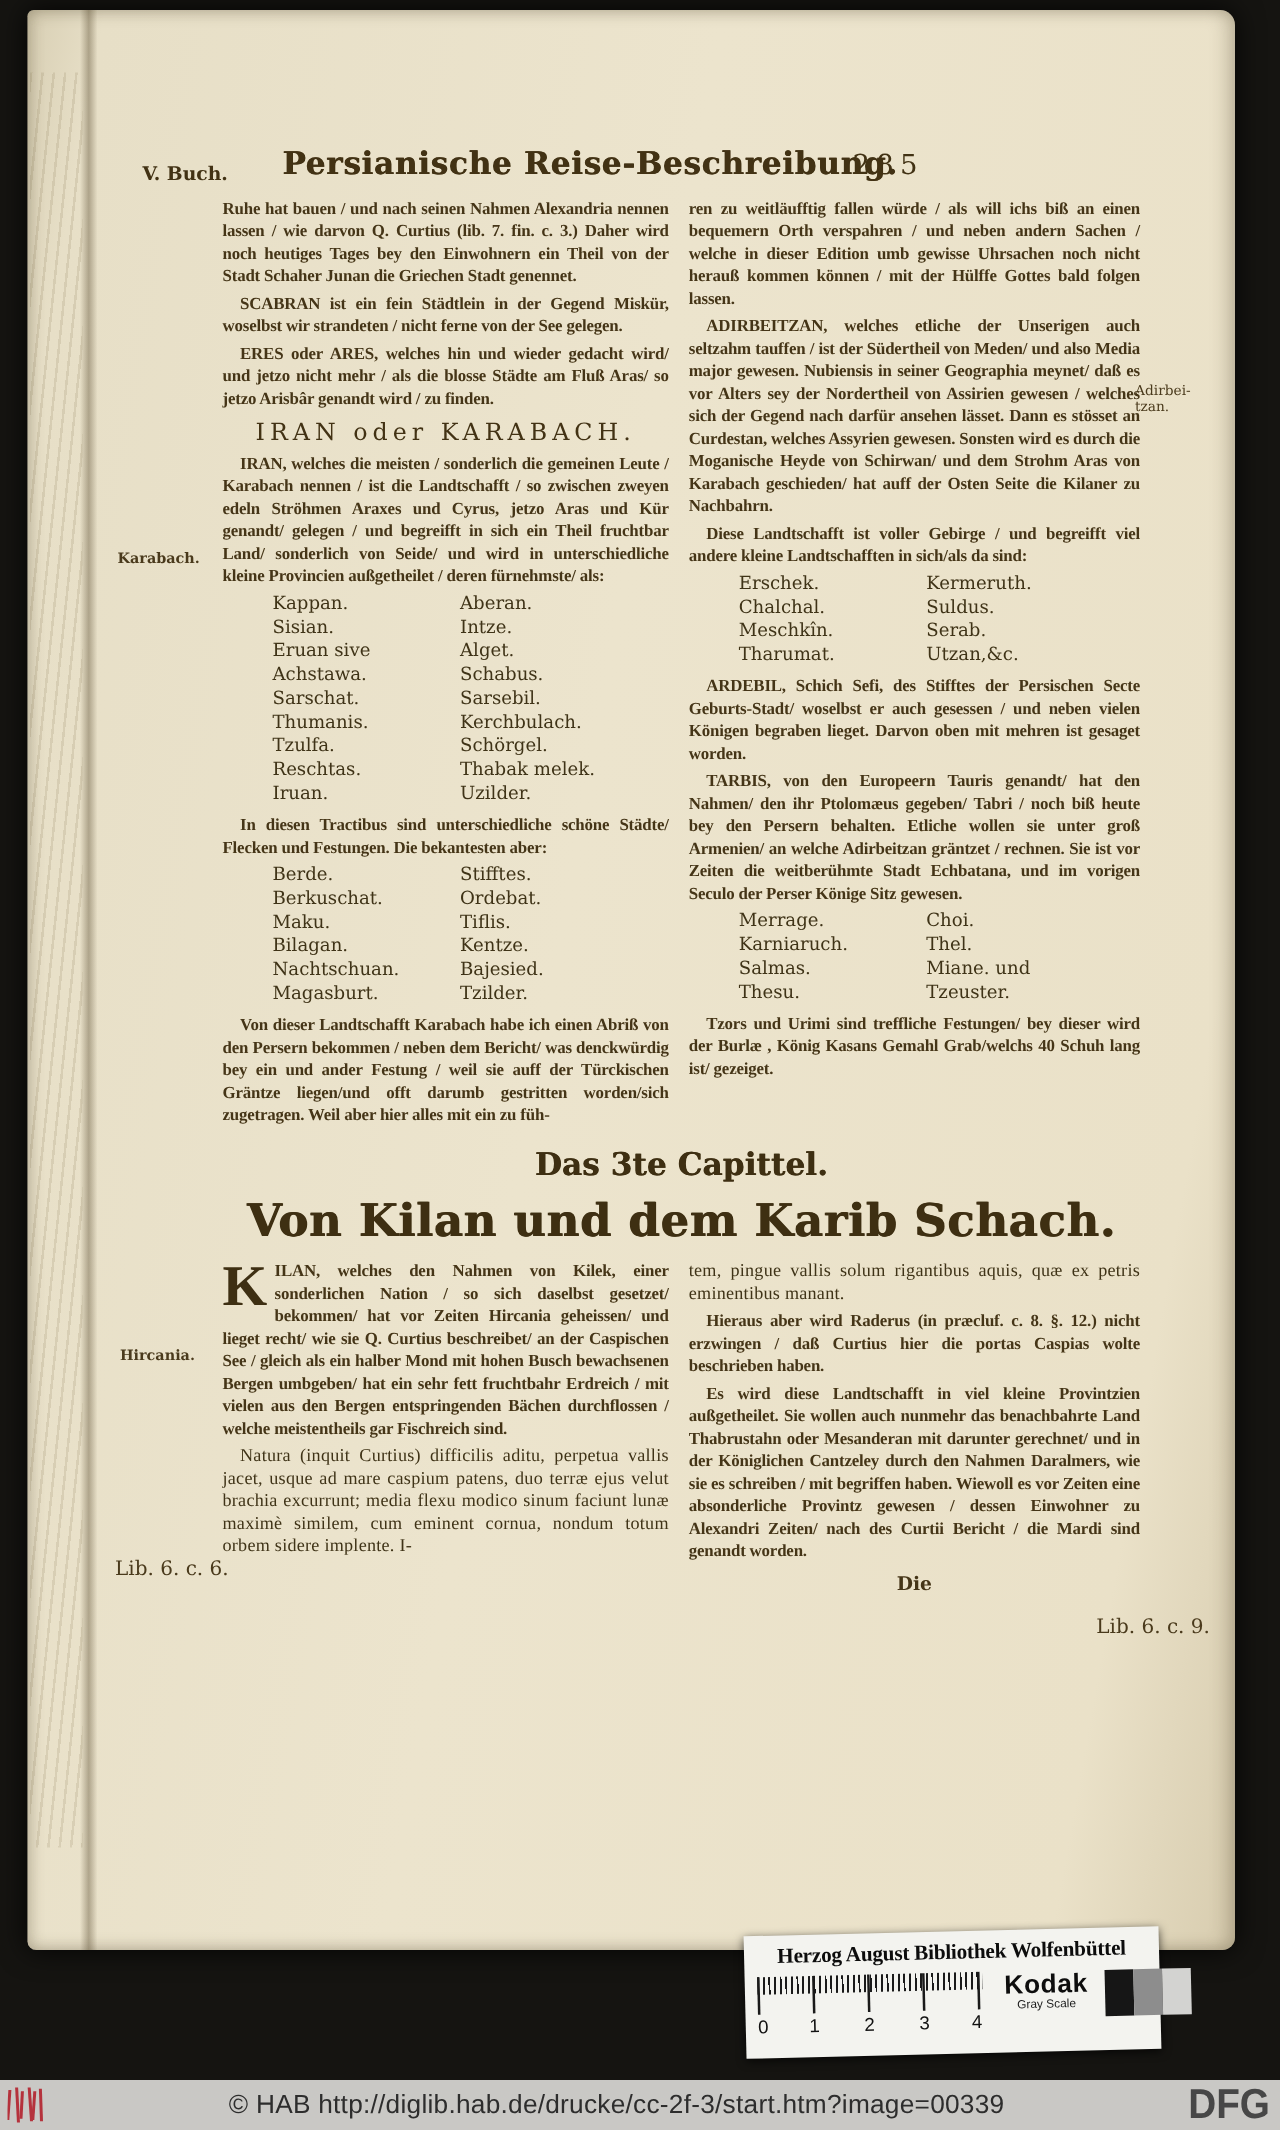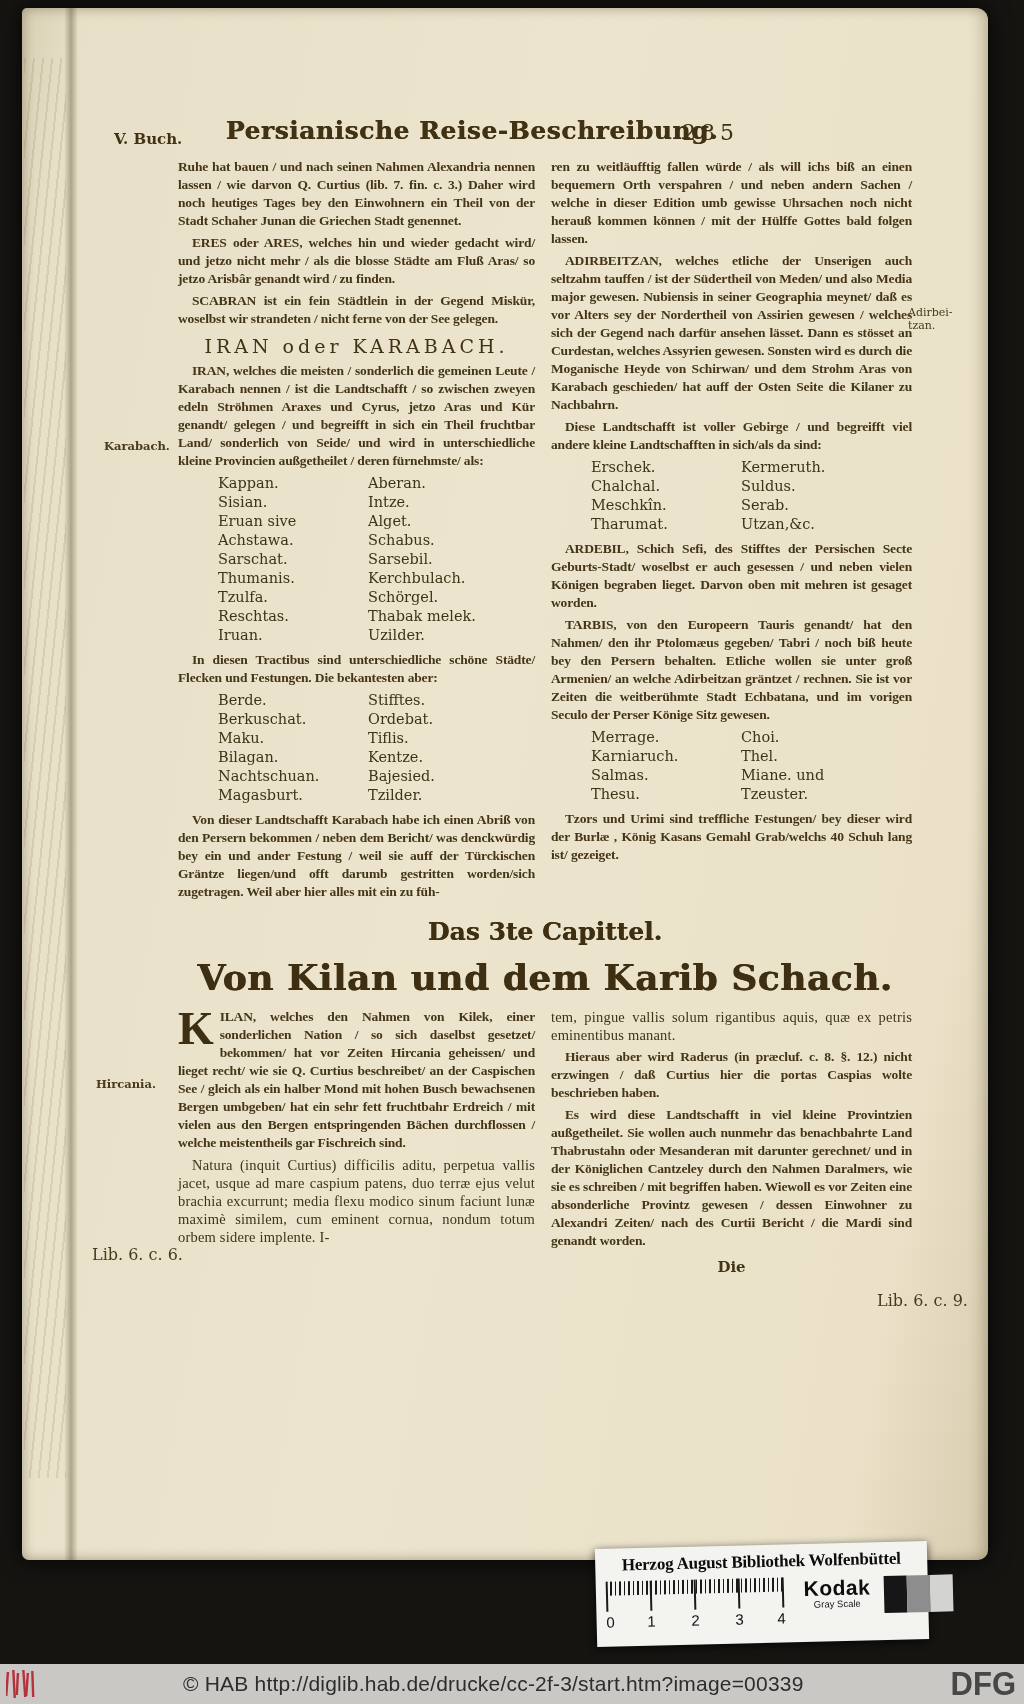--- a/index.html
+++ b/index.html
@@ -111,8 +111,8 @@
     <div class="cols">
       <div class="col-l">
         <p class="noindent">Ruhe hat bauen / und nach seinen Nahmen Alexandria nennen lassen / wie darvon Q. Curtius (lib. 7. fin. c. 3.) Daher wird noch heutiges Tages bey den Einwohnern ein Theil von der Stadt Schaher Junan die Griechen Stadt genennet.</p>
+        <p>SCABRAN ist ein fein Städtlein in der Gegend Miskür, woselbst wir strandeten / nicht ferne von der See gelegen.</p>
         <p>ERES oder ARES, welches hin und wieder gedacht wird/ und jetzo nicht mehr / als die blosse Städte am Fluß Aras/ so jetzo Arisbâr genandt wird / zu finden.</p>
-        <p>SCABRAN ist ein fein Städtlein in der Gegend Miskür, woselbst wir strandeten / nicht ferne von der See gelegen.</p>
         <div class="sec-heading">IRAN oder KARABACH.</div>
         <p>IRAN, welches die meisten / sonderlich die gemeinen Leute / Karabach nennen / ist die Landtschafft / so zwischen zweyen edeln Ströhmen Araxes und Cyrus, jetzo Aras und Kür genandt/ gelegen / und begreifft in sich ein Theil fruchtbar Land/ sonderlich von Seide/ und wird in unterschiedliche kleine Provincien außgetheilet / deren fürnehmste/ als:</p>
         <div class="pair-list">

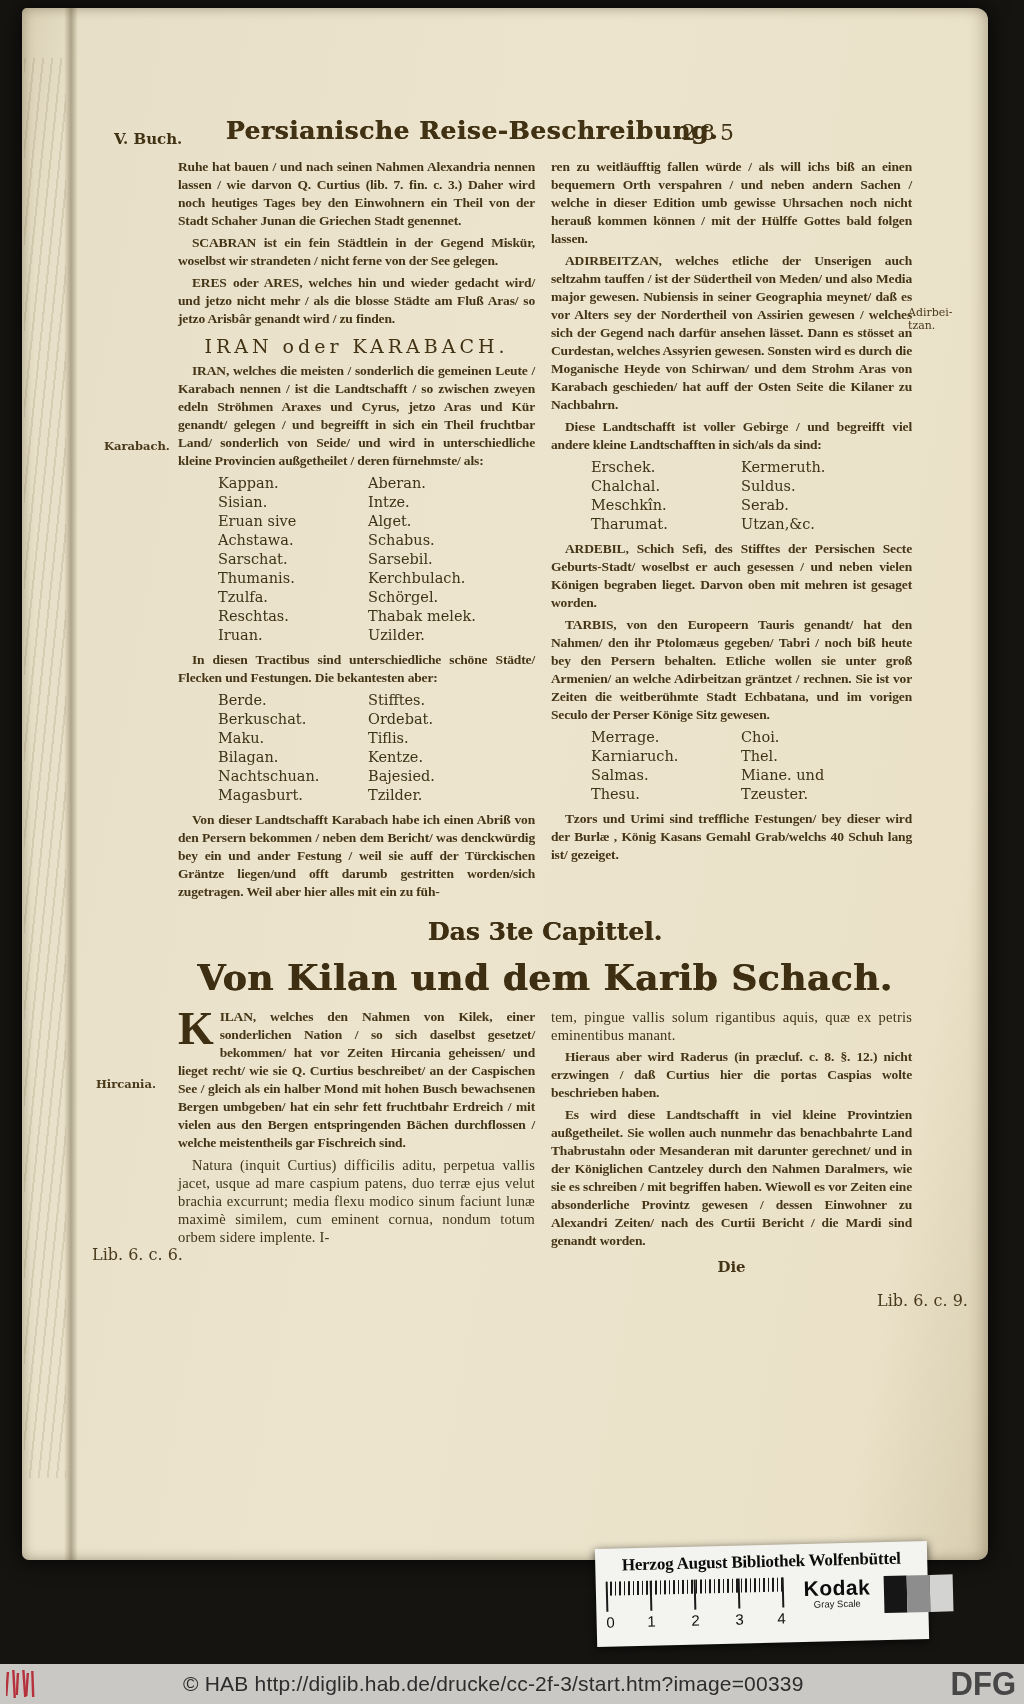--- a/index.html
+++ b/index.html
@@ -55,7 +55,7 @@
   
   .mnote{position:absolute;font-size:11.5px;font-weight:bold;color:#4a3a1c;line-height:13px;}
   .mnote.roman{font-weight:normal;font-size:16px;white-space:nowrap;}
-  .mn-karabach{left:82px;top:432px;}
+  .mn-karabach{left:72px;top:432px;}
   .mn-hircania{left:74px;top:1070px;}
   .mn-lib66{left:70px;top:1240px;}
   .mn-adirbeitzan{left:886px;top:298px;width:54px;font-weight:normal;font-size:11px;}

